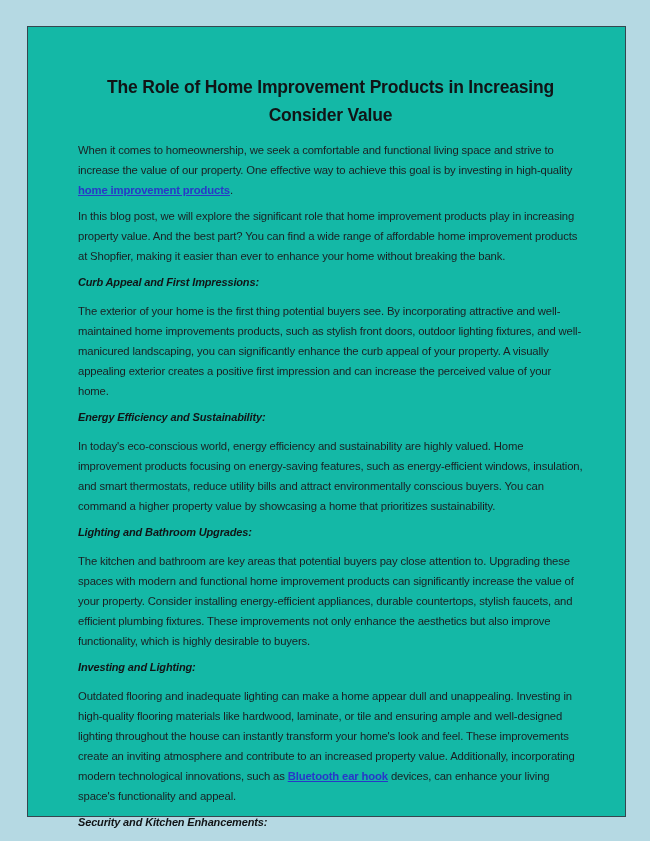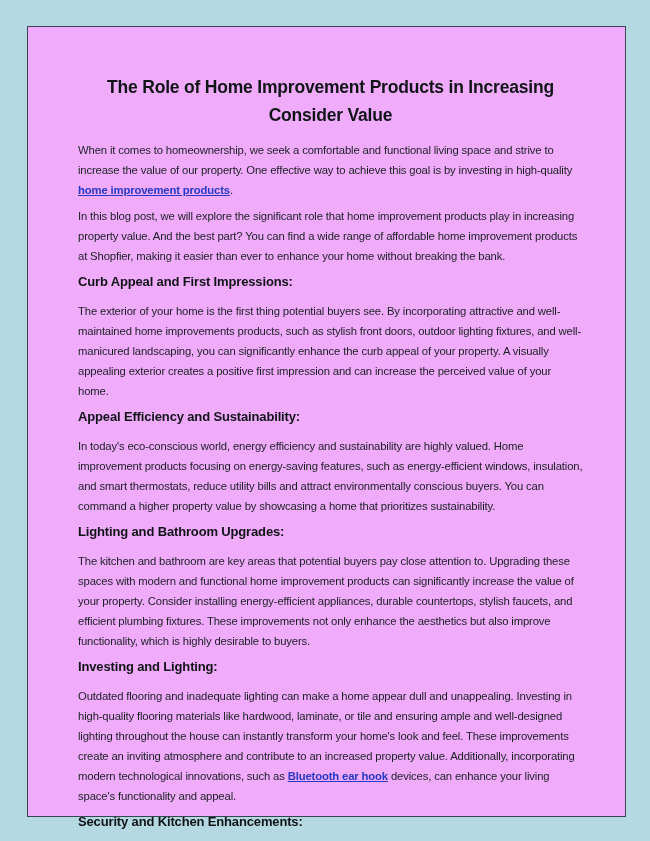--- a/index.html
+++ b/index.html
@@ -22,7 +22,7 @@
     height: 791px;
     border: 1px solid #35464f;
     box-sizing: border-box;
-    background: #f0abfc;
+    background: #14b8a6;
   }
   .content {
     position: absolute;

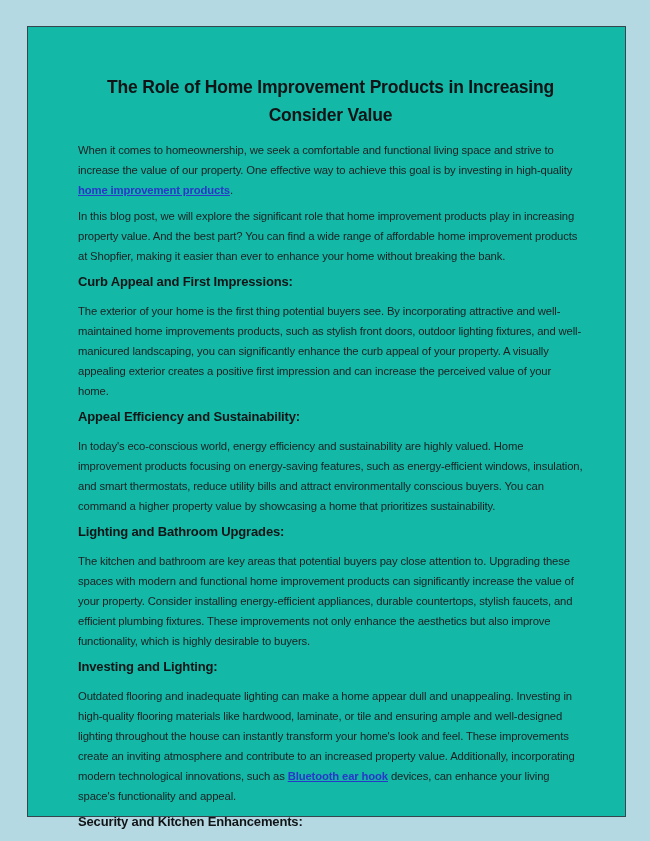--- a/index.html
+++ b/index.html
@@ -51,12 +51,13 @@
     text-align: left;
   }
   h2.section-heading {
-    font-size: 13px;
+    font-size: 11px;
     font-weight: bold;
     line-height: 20px;
     color: #111416;
     letter-spacing: -0.15px;
     margin: 4px 0 9px 0;
+    font-style: italic;
   }
   a.doc-link {
     color: #2838c8;

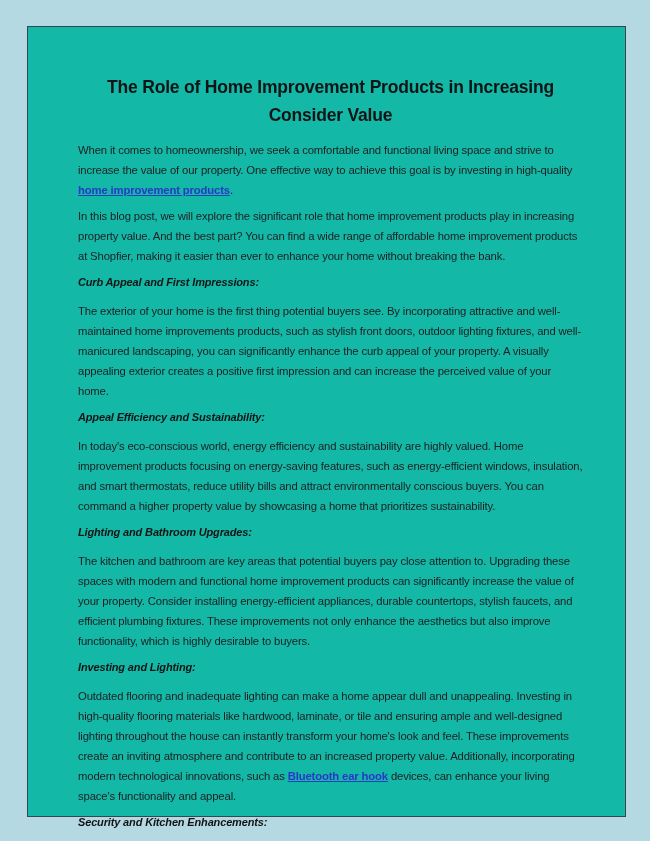--- a/index.html
+++ b/index.html
@@ -84,7 +84,7 @@
     <h2 class="section-heading">Curb Appeal and First Impressions:</h2>
     <p class="body-para">The exterior of your home is the first thing potential buyers see. By incorporating attractive and well-maintained home improvements products, such as stylish front doors, outdoor lighting fixtures, and well-manicured landscaping, you can significantly enhance the curb appeal of your property. A visually appealing exterior creates a positive first impression and can increase the perceived value of your home.</p>
 
-    <h2 class="section-heading">Appeal Efficiency and Sustainability:</h2>
+    <h2 class="section-heading">Energy Efficiency and Sustainability:</h2>
     <p class="body-para">In today's eco-conscious world, energy efficiency and sustainability are highly valued. Home improvement products focusing on energy-saving features, such as energy-efficient windows, insulation, and smart thermostats, reduce utility bills and attract environmentally conscious buyers. You can command a higher property value by showcasing a home that prioritizes sustainability.</p>
 
     <h2 class="section-heading">Lighting and Bathroom Upgrades:</h2>

